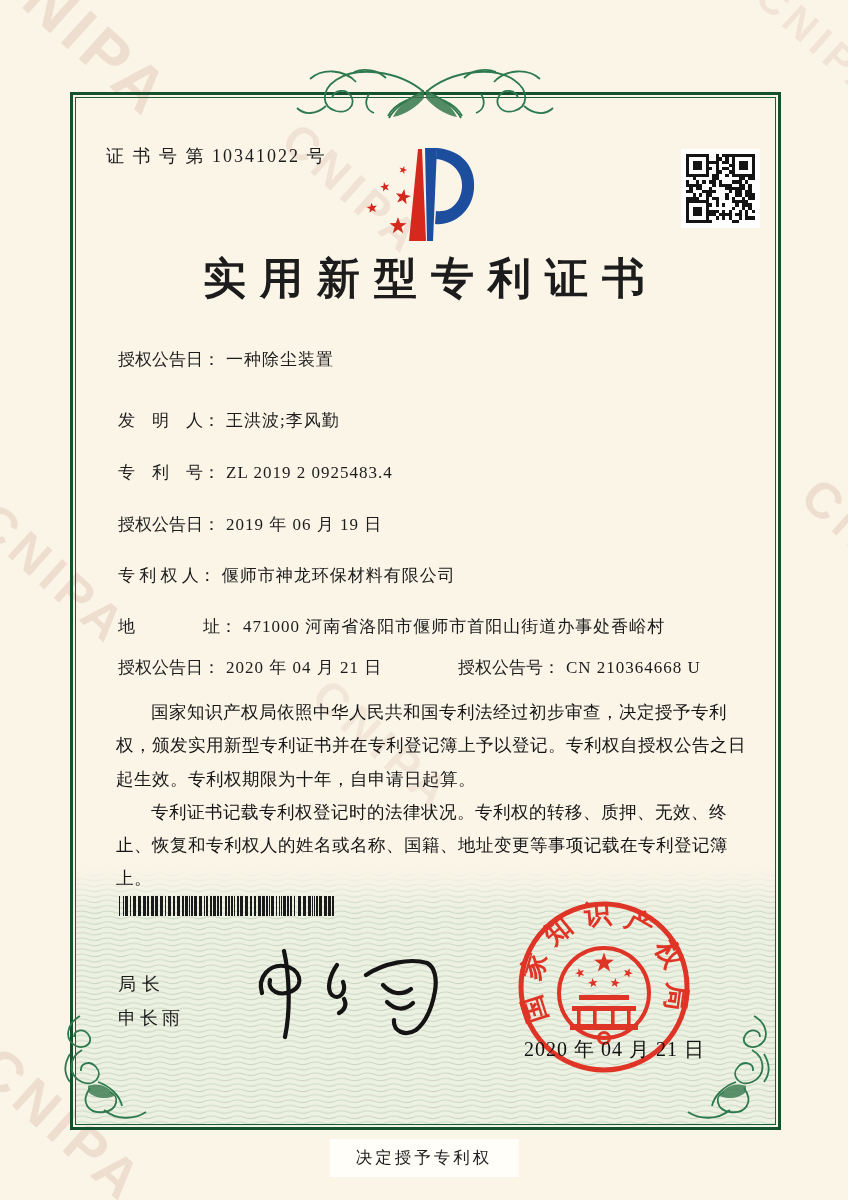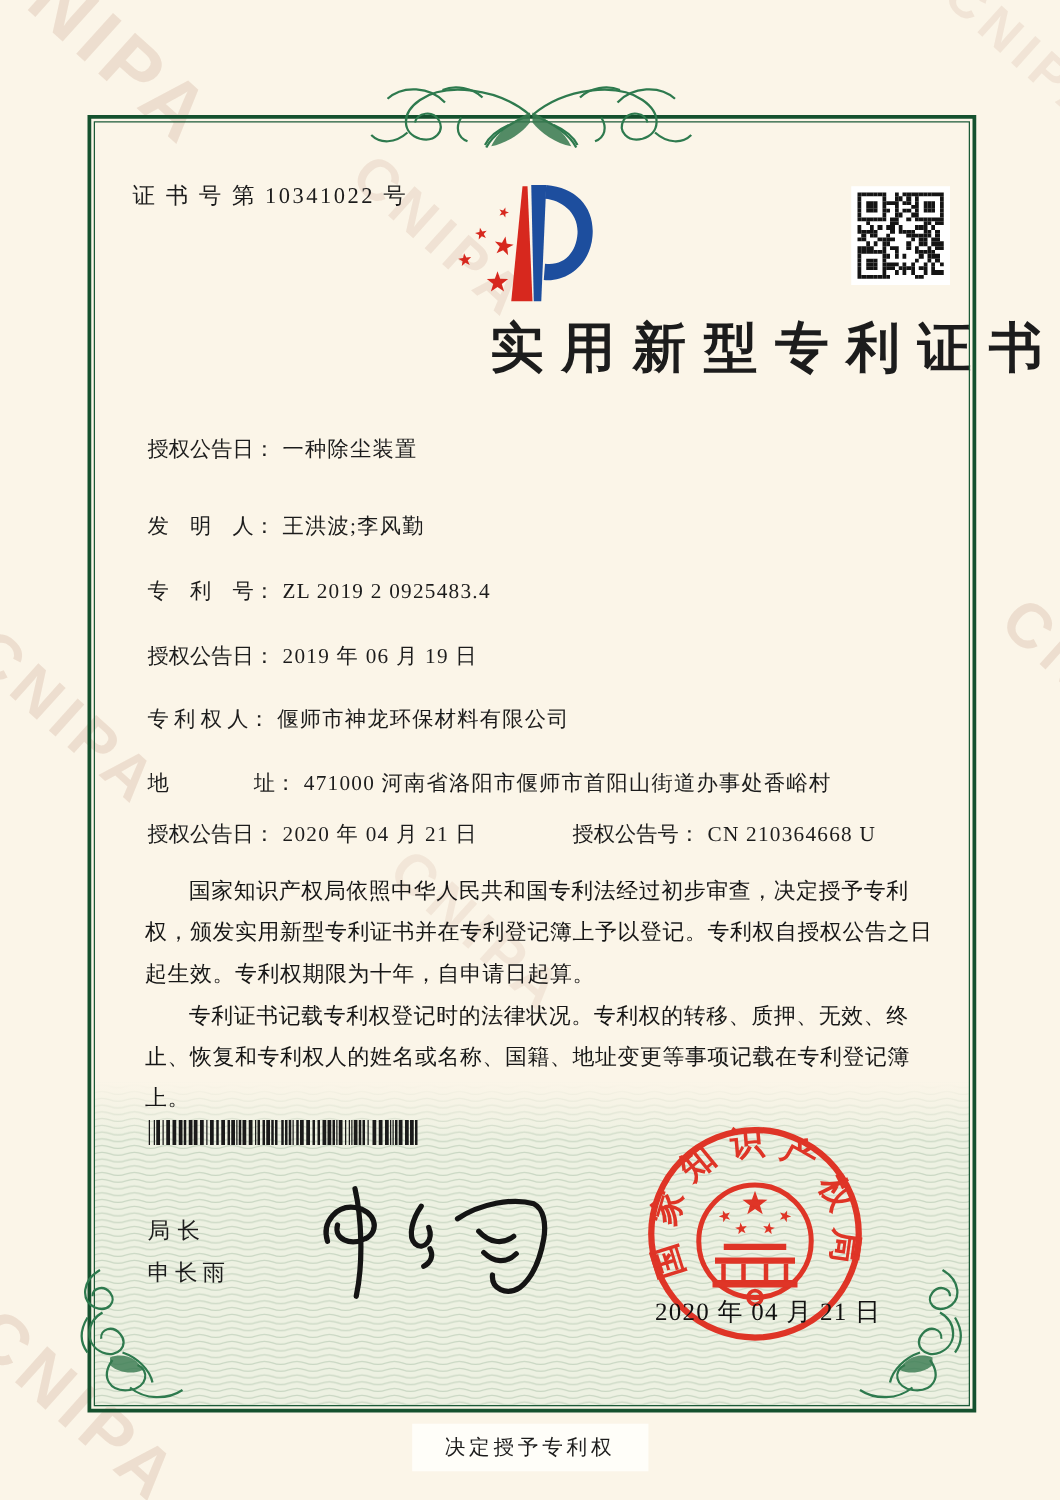--- a/index.html
+++ b/index.html
@@ -38,7 +38,7 @@
   .qr{position:absolute;left:681px;top:149px;width:79px;height:79px;background:#fff;padding:5px;box-sizing:border-box;z-index:2;}
   .qr-grid{position:relative;width:69px;height:69px;}
   .qr-grid b{position:absolute;background:#141414;}
-  .title{position:absolute;left:0;right:0;top:250px;text-align:right;font-size:43px;font-weight:bold;
+  .title{position:absolute;left:0;right:0;top:250px;text-align:center;font-size:43px;font-weight:bold;
          letter-spacing:14px;padding-left:14px;z-index:2;}
 
   

